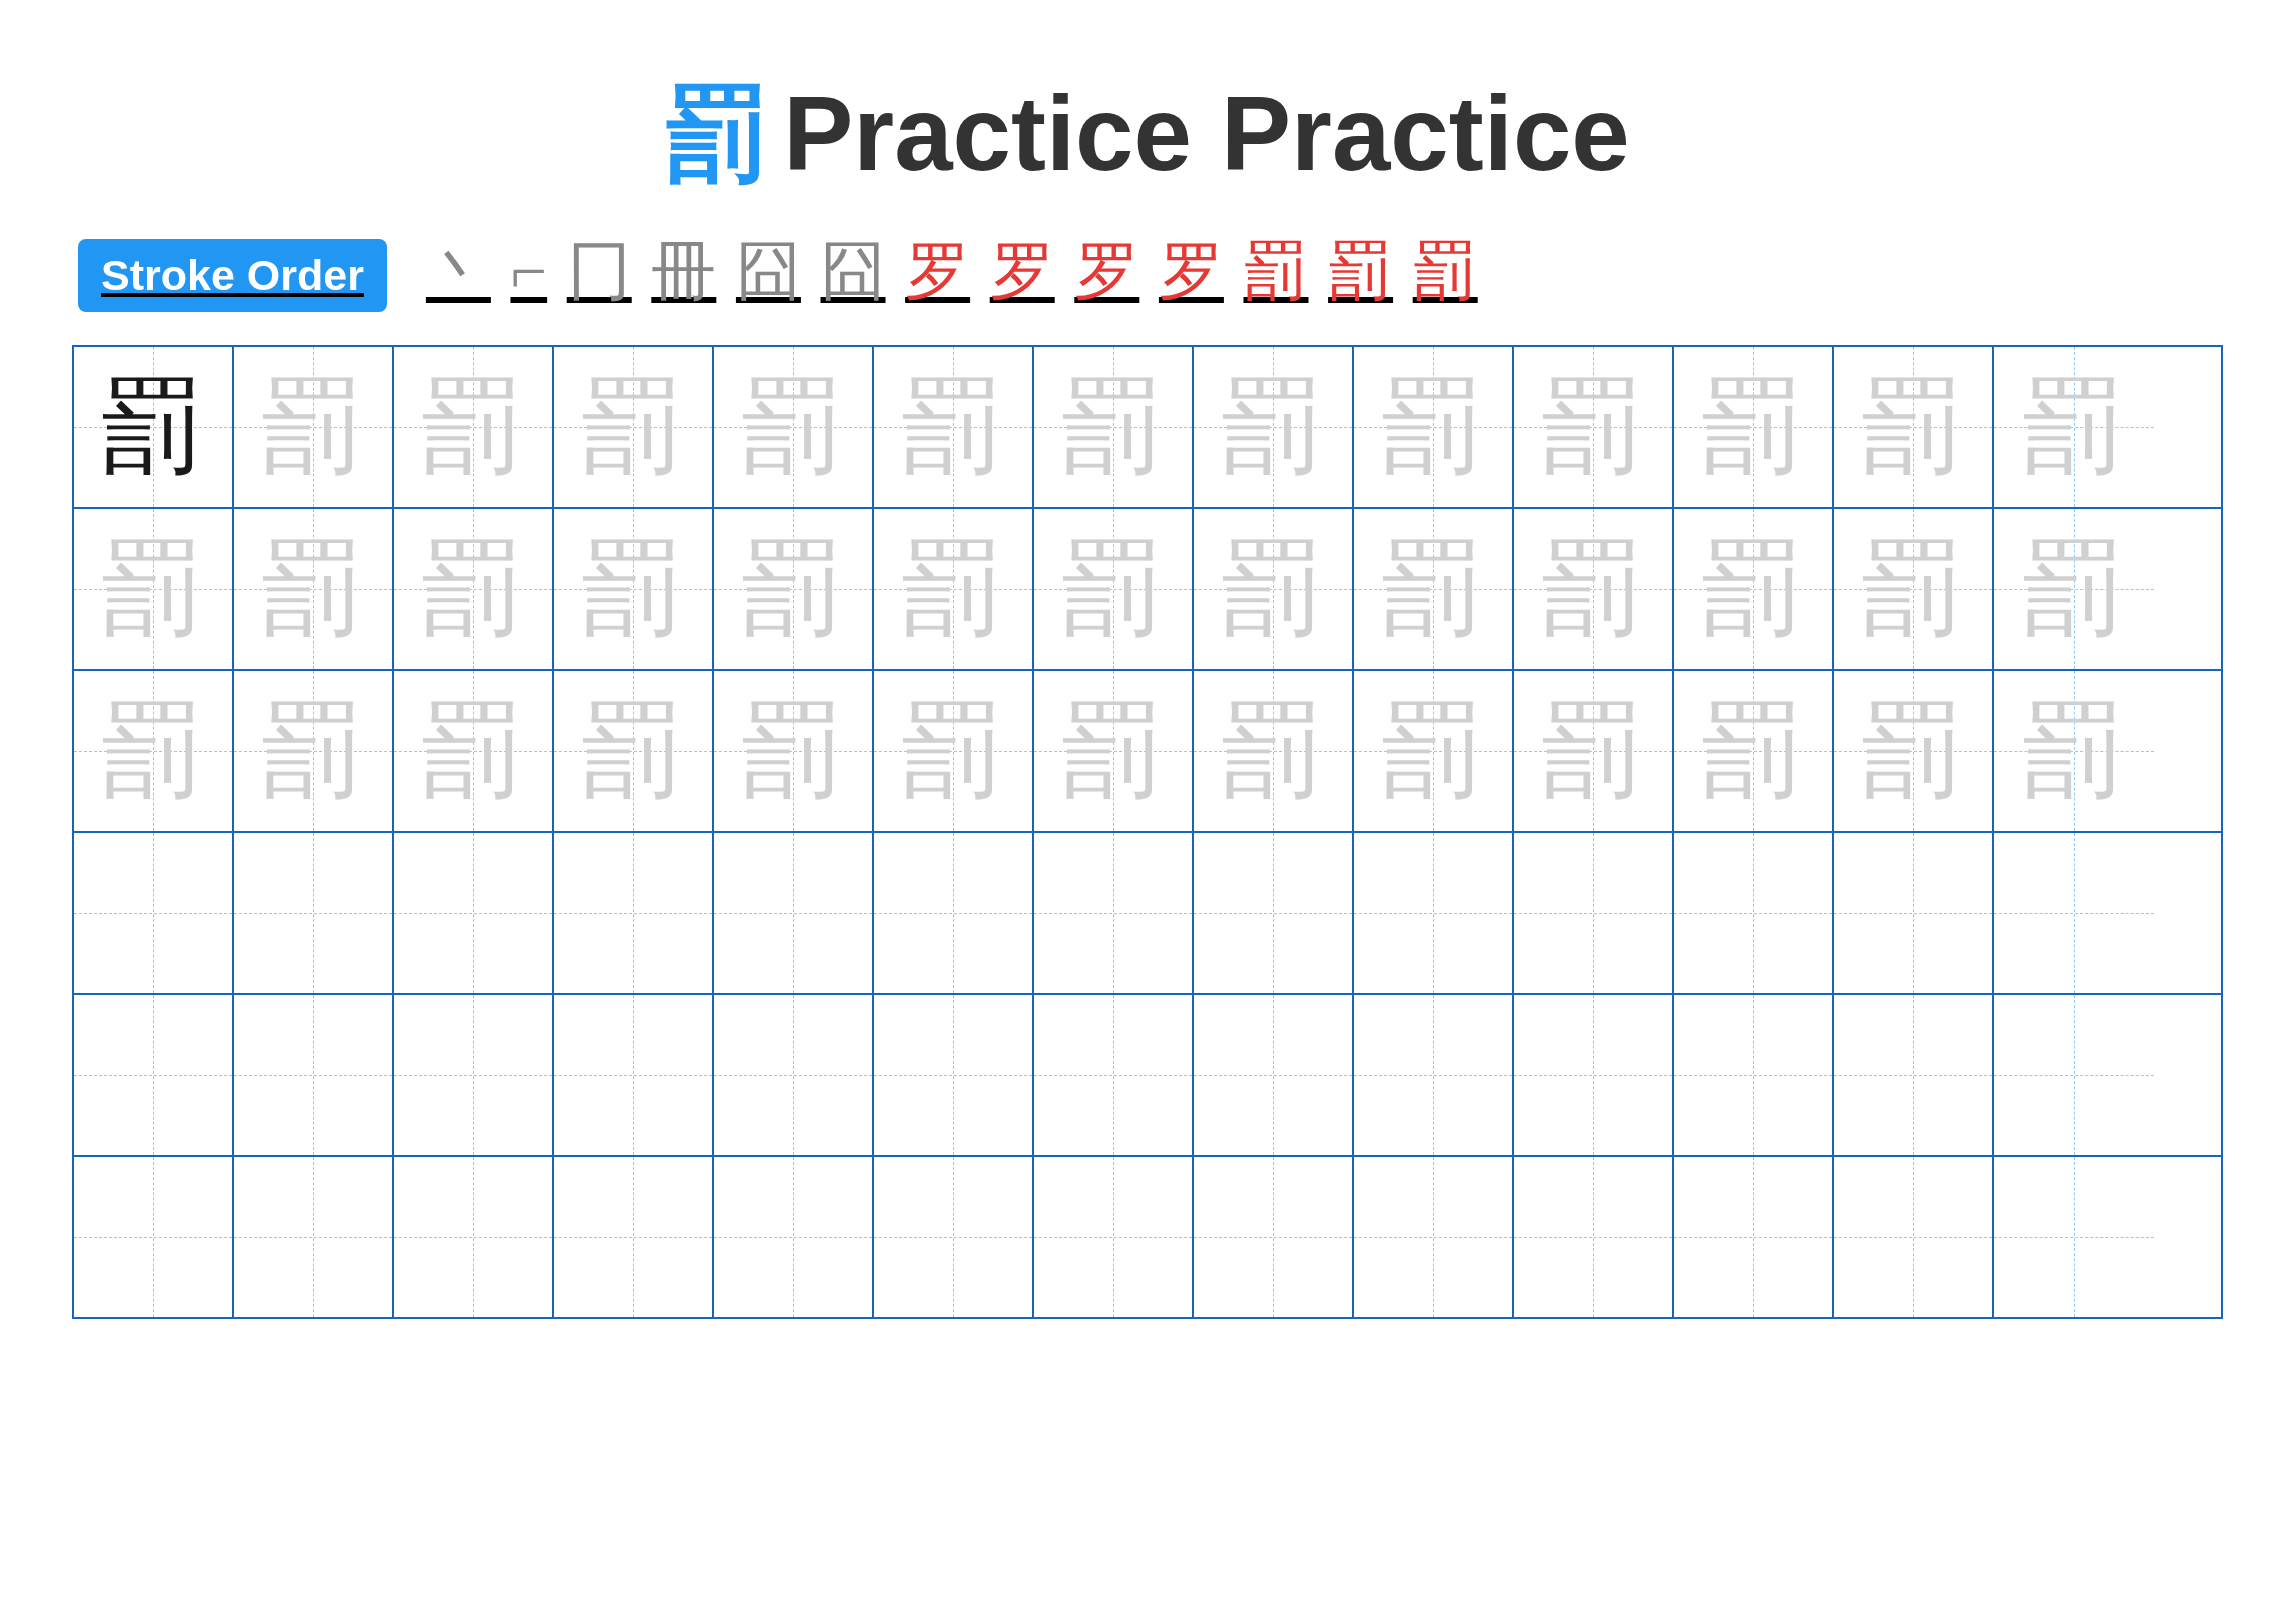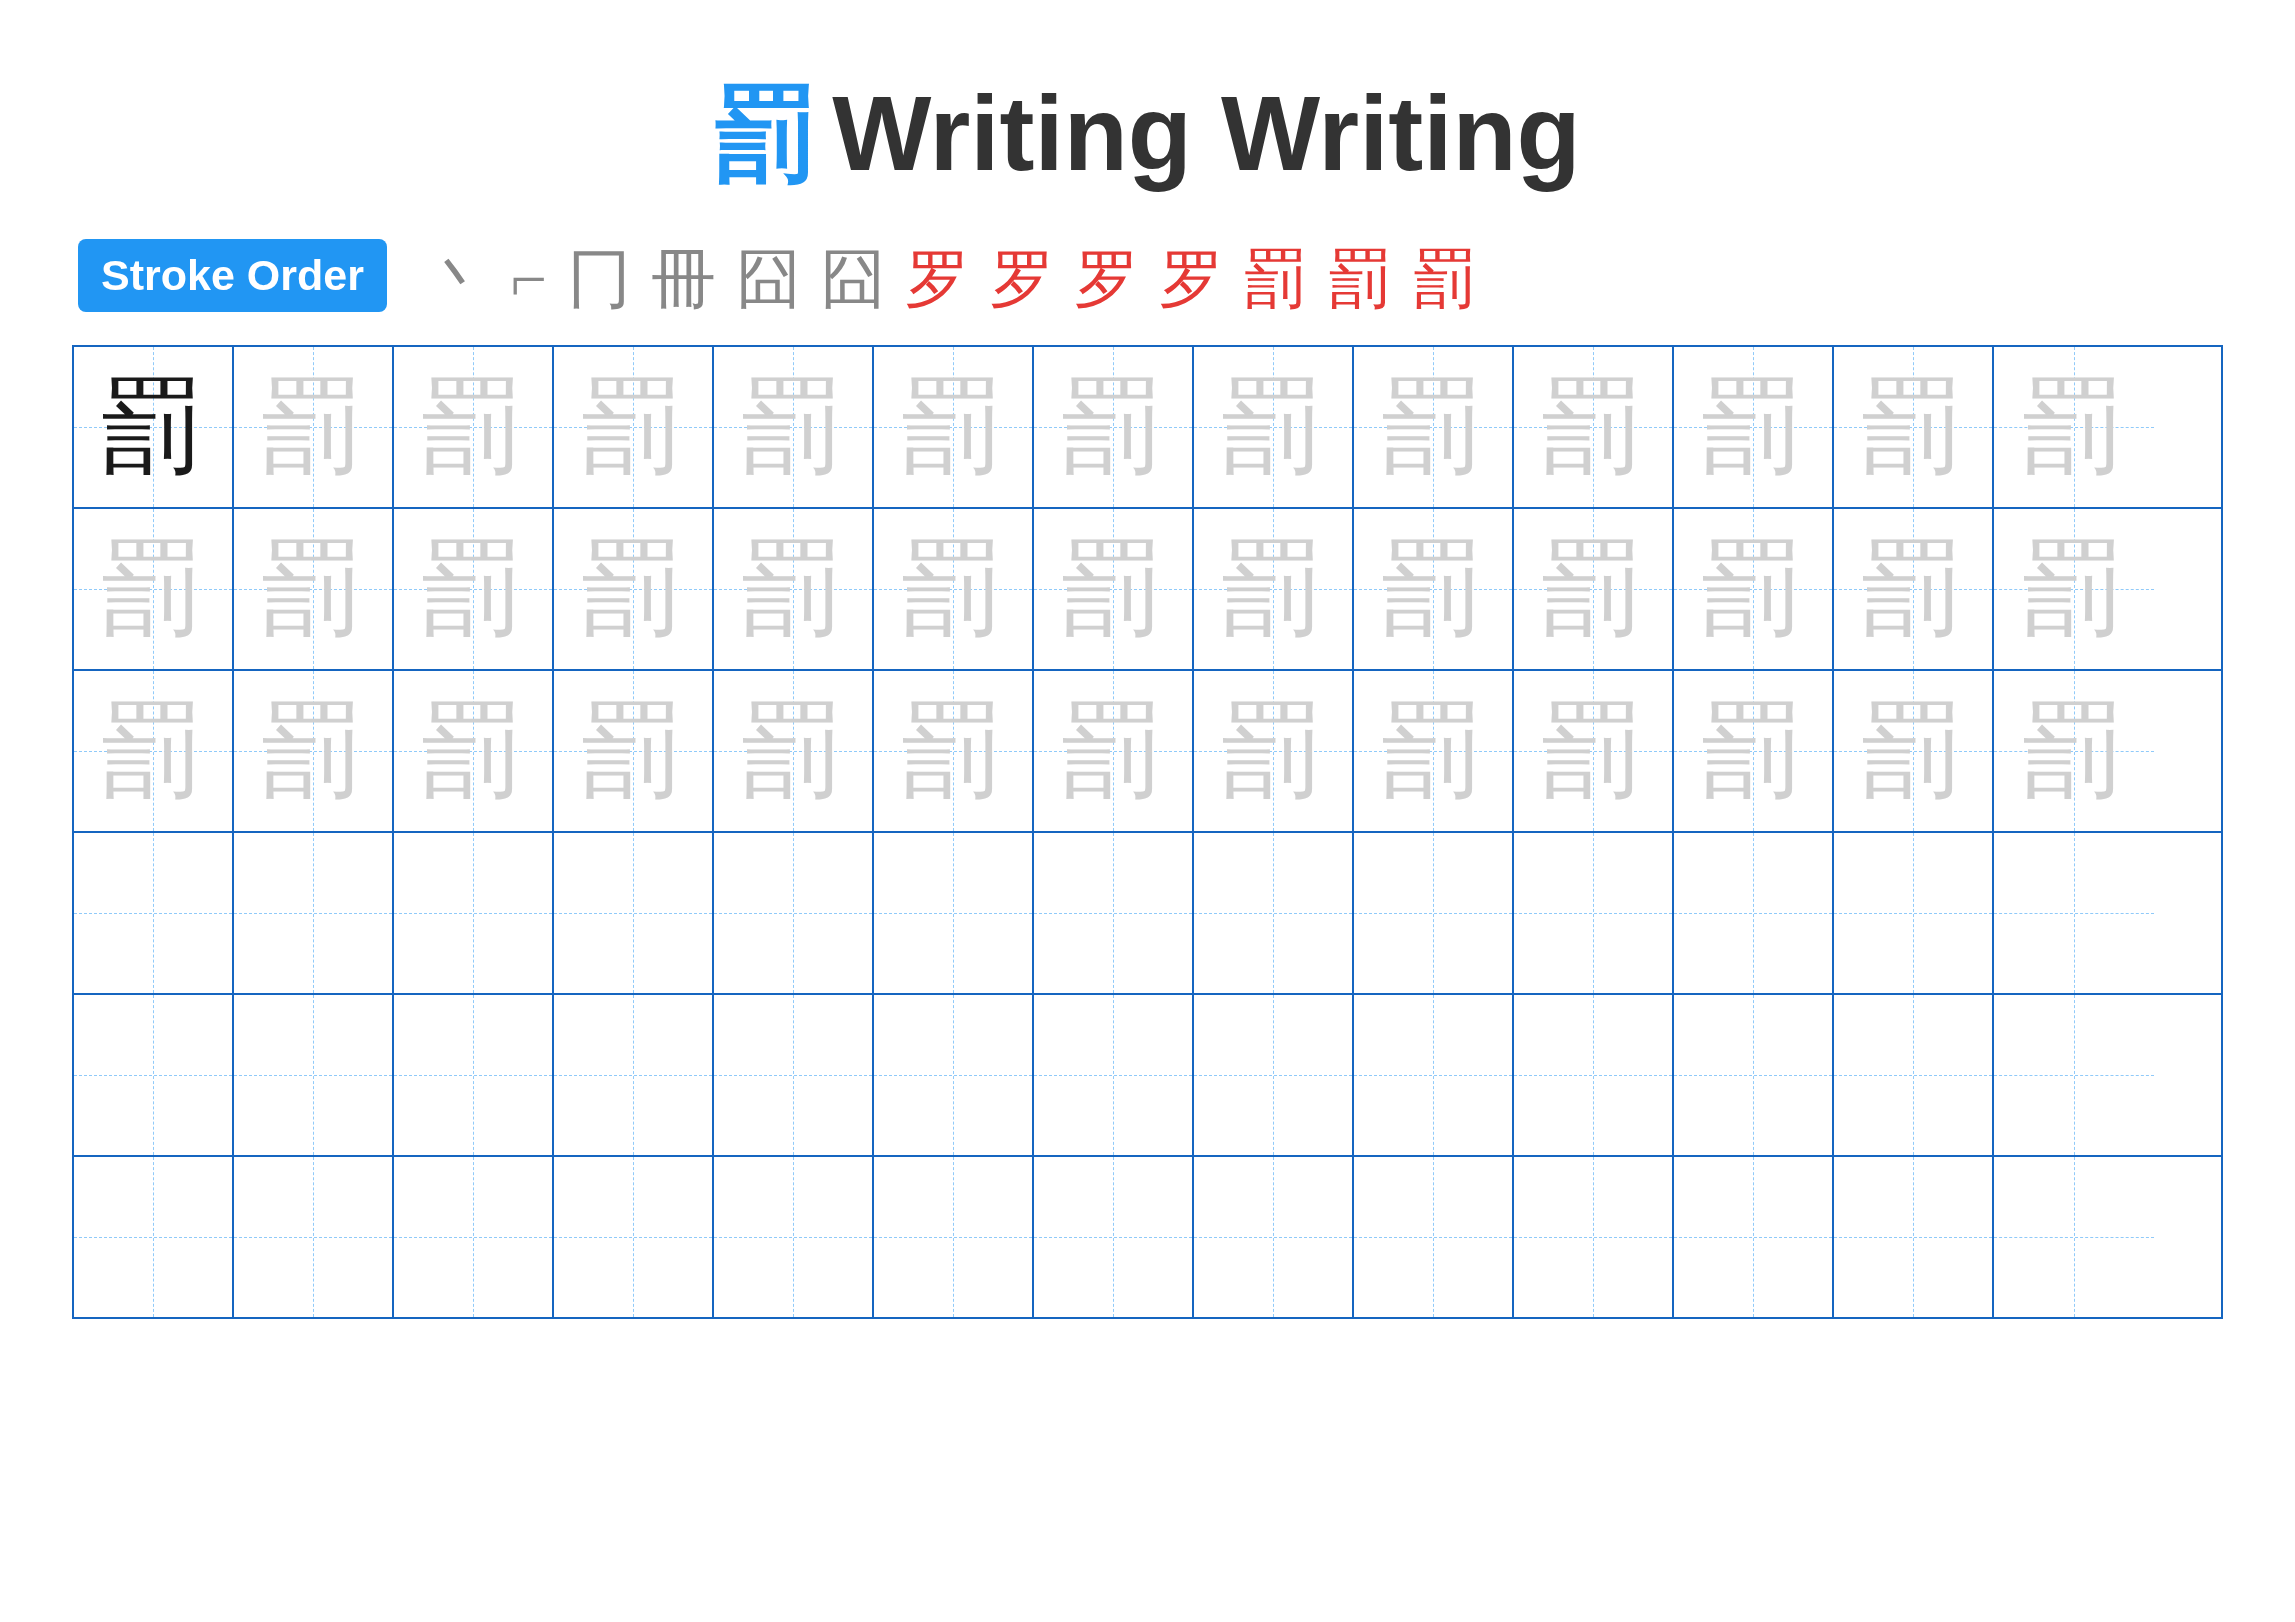--- a/index.html
+++ b/index.html
@@ -225,7 +225,7 @@
 
   <div class="title-section">
     <span class="title-text">
-      <span class="title-char">罰</span><span>Writing Writing</span>
+      <span class="title-char">罰</span><span>Practice Practice</span>
     </span>
   </div>
 

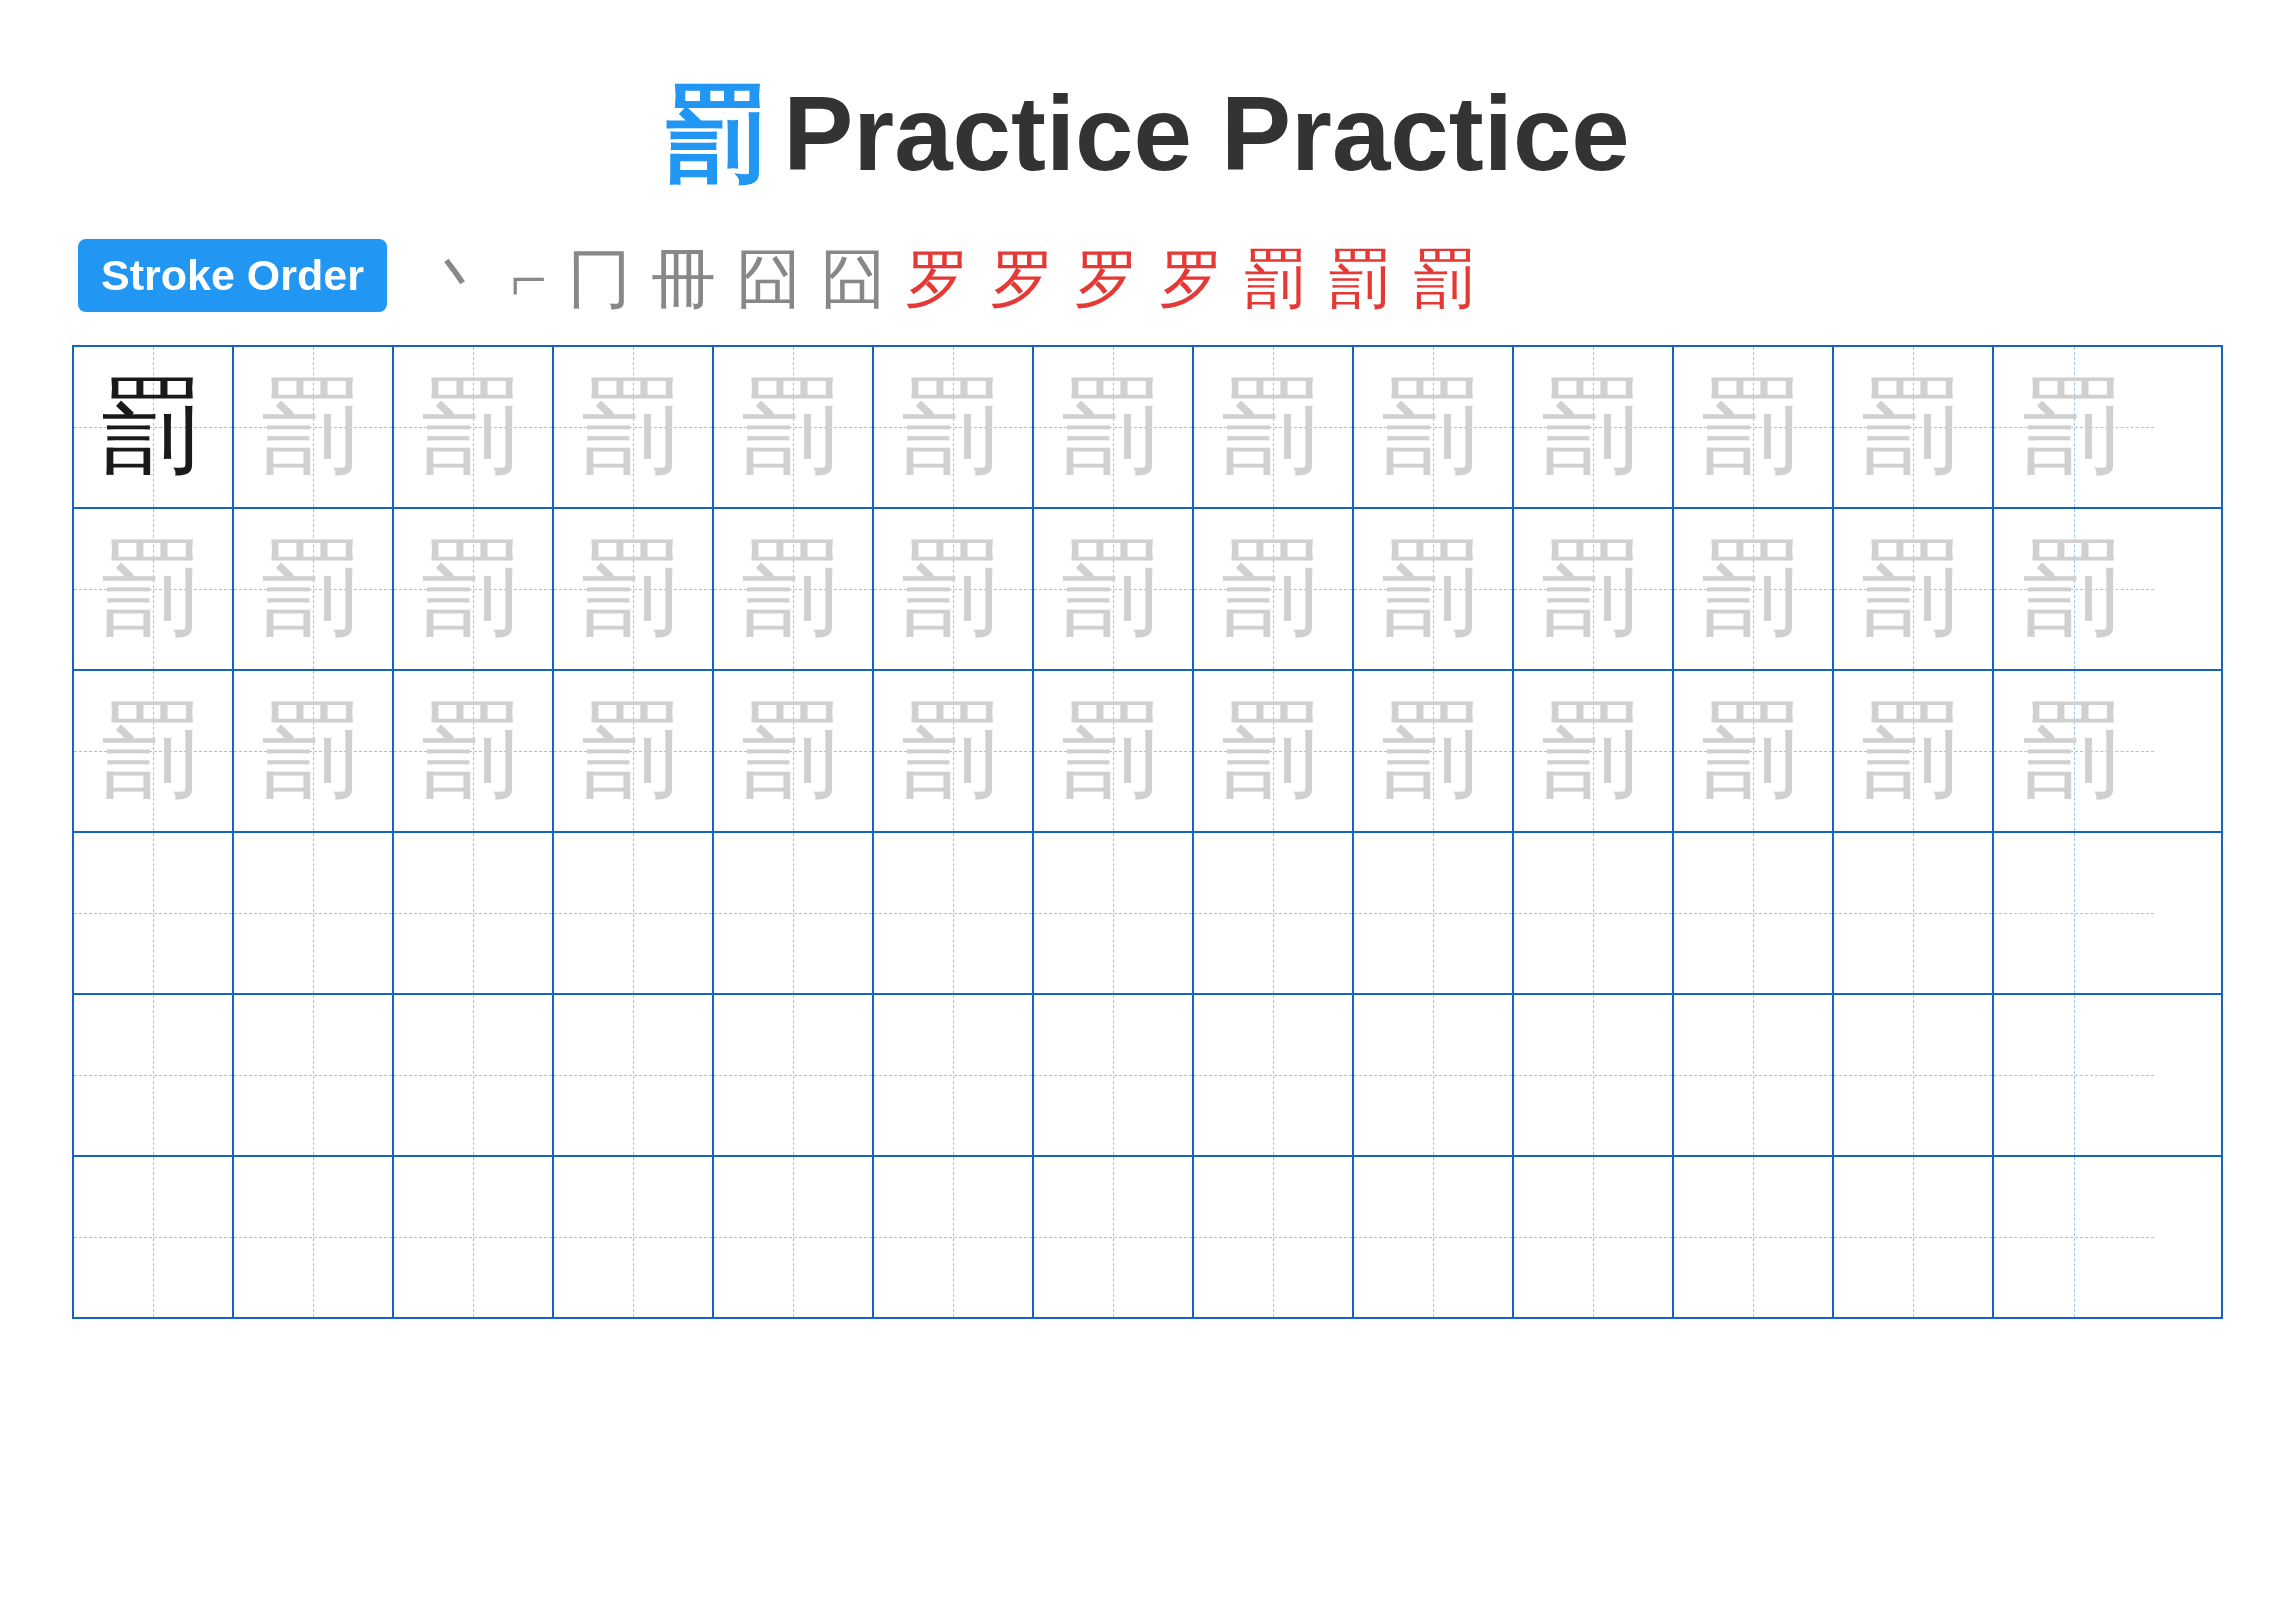--- a/index.html
+++ b/index.html
@@ -40,9 +40,10 @@
 
     .stroke-order-section {
       display: flex;
-      align-items: flex-end;
+      align-items: flex-start;
       margin-bottom: 33px;
       padding: 0 26px;
+      text-decoration: underline;
     }
 
     .stroke-order-badge {

